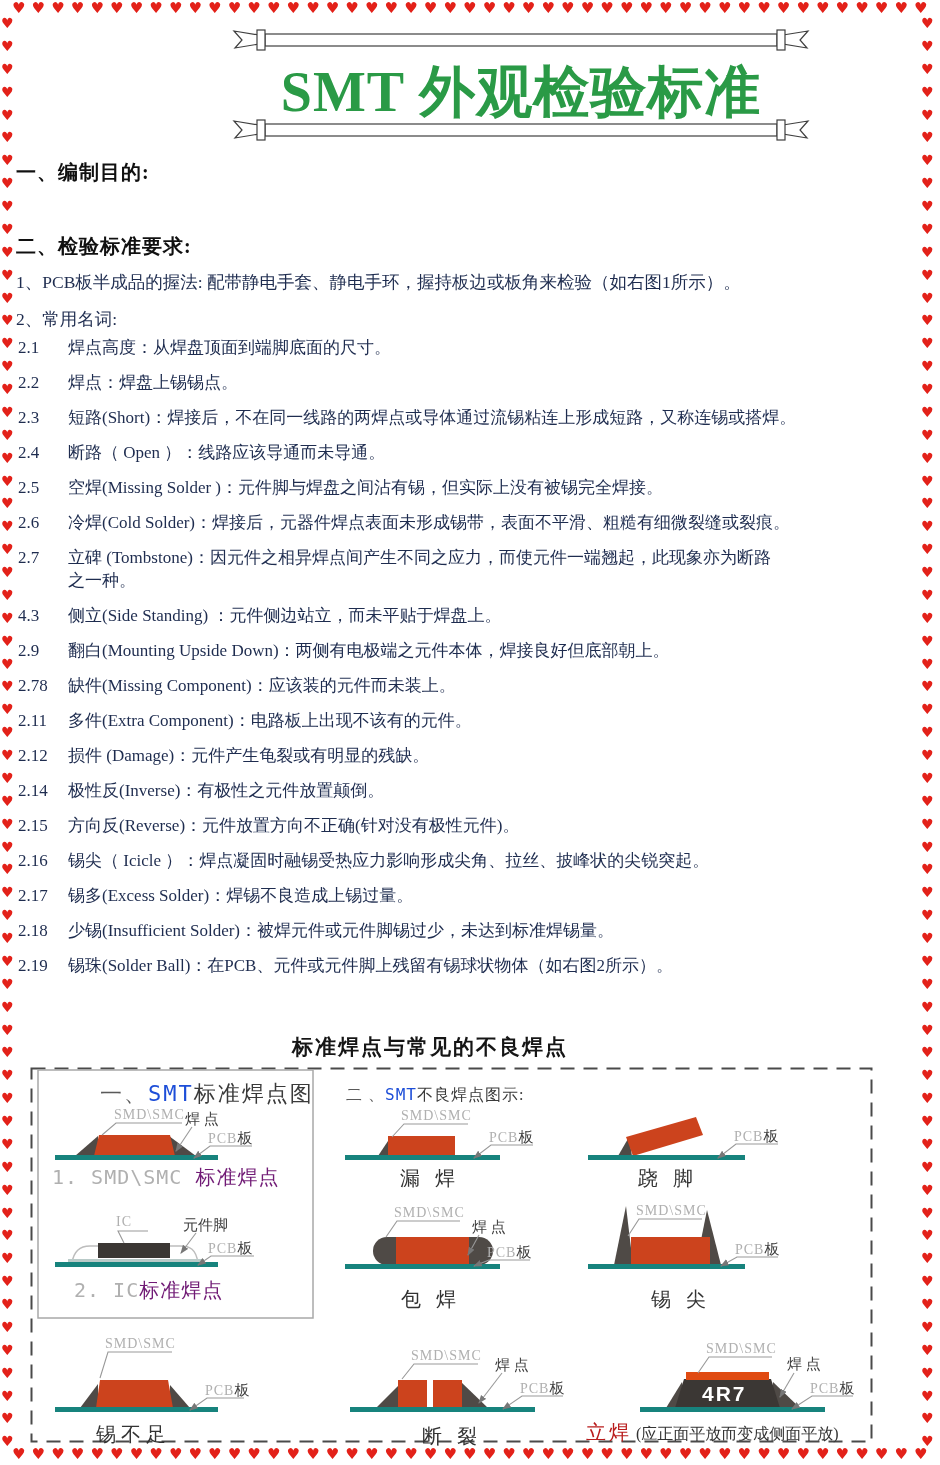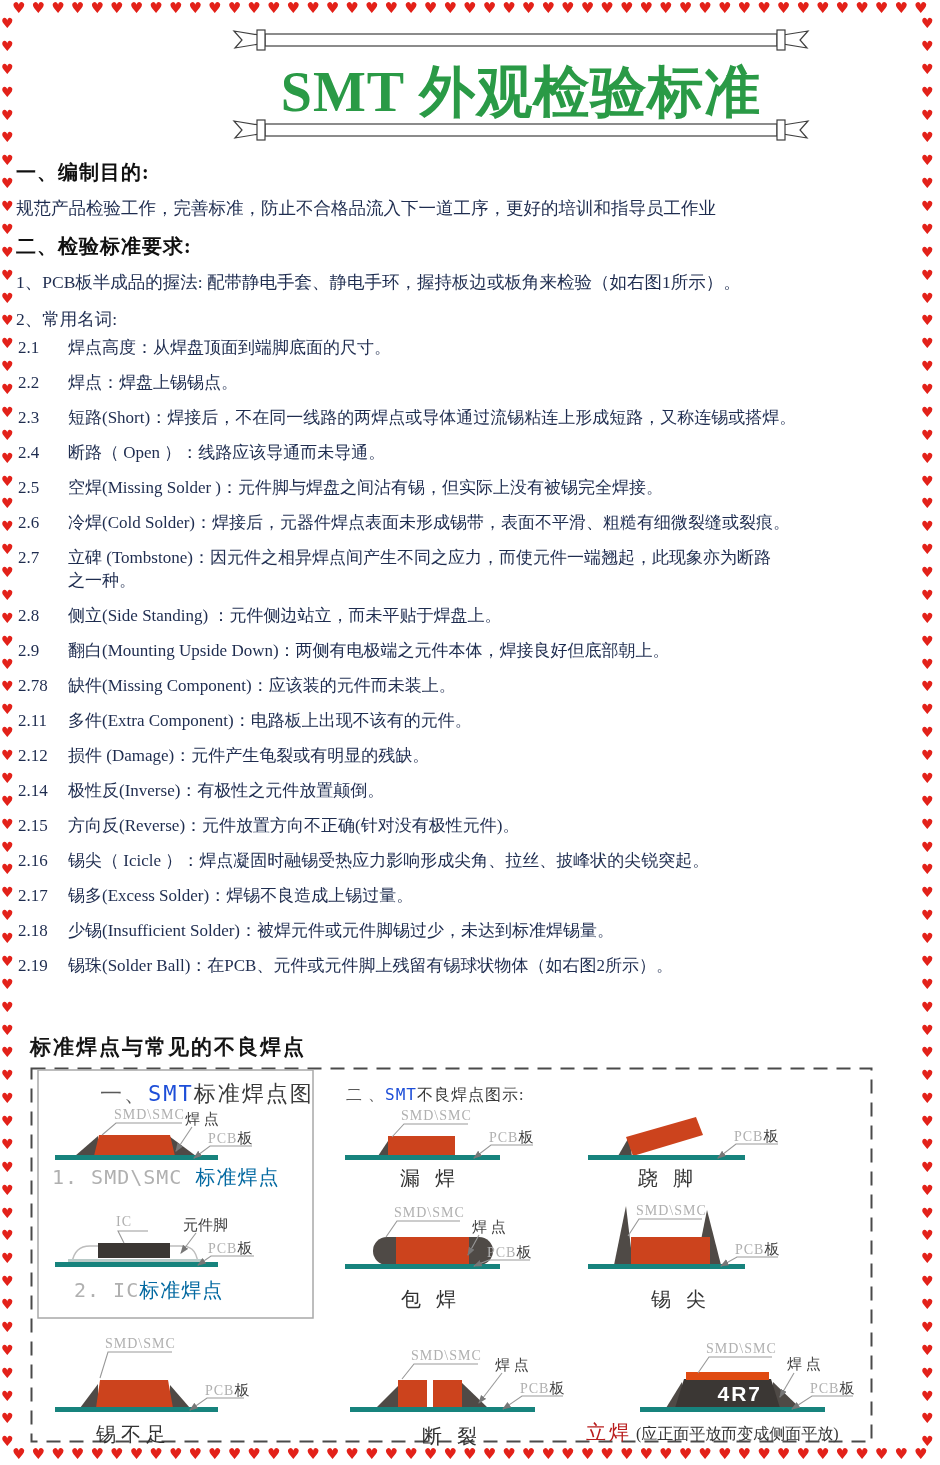--- a/index.html
+++ b/index.html
@@ -310,7 +310,6 @@
   <div class="title">SMT 外观检验标准</div>
 
   <div class="h1" style="top:159px">一、编制目的:</div>
-  <div class="para" style="top:196px">规范产品检验工作，完善标准，防止不合格品流入下一道工序，更好的培训和指导员工作业</div>
   <div class="h1" style="top:233px">二、检验标准要求:</div>
   <div class="para" style="top:270px">1、PCB板半成品的握法: 配带静电手套、静电手环，握持板边或板角来检验（如右图1所示）。</div>
   <div class="para" style="top:307px">2、常用名词:</div>

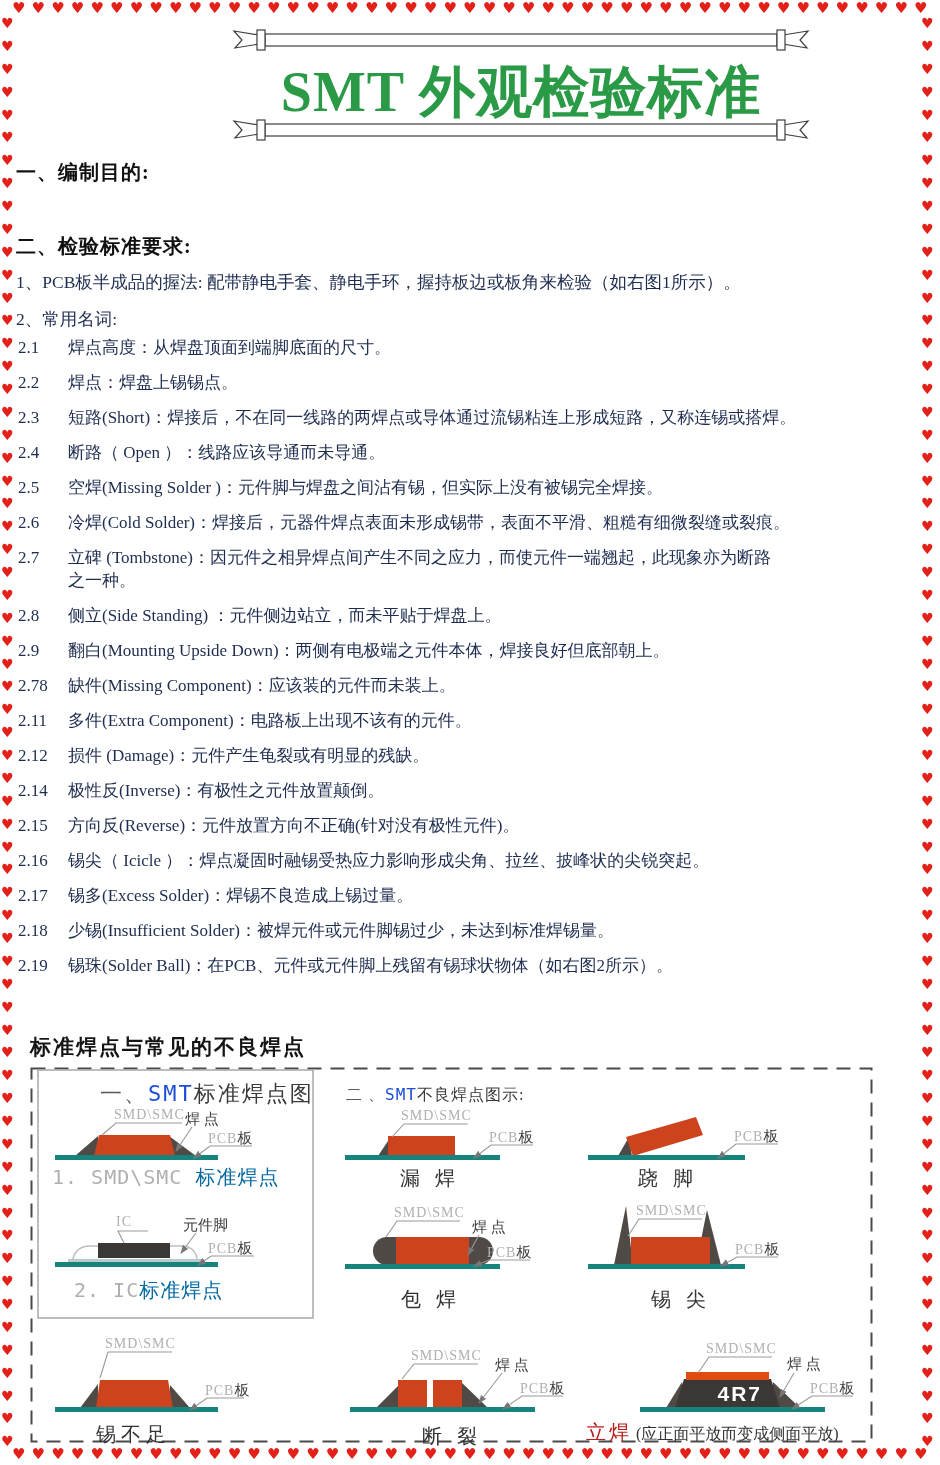--- a/index.html
+++ b/index.html
@@ -345,7 +345,7 @@
 之一种。</span>
       </div>
       <div class="term">
-        <span class="tnum">2.8</span>
+        <span class="tnum">4.3</span>
         <span class="ttext">侧立(Side Standing) ：元件侧边站立，而未平贴于焊盘上。</span>
       </div>
       <div class="term">

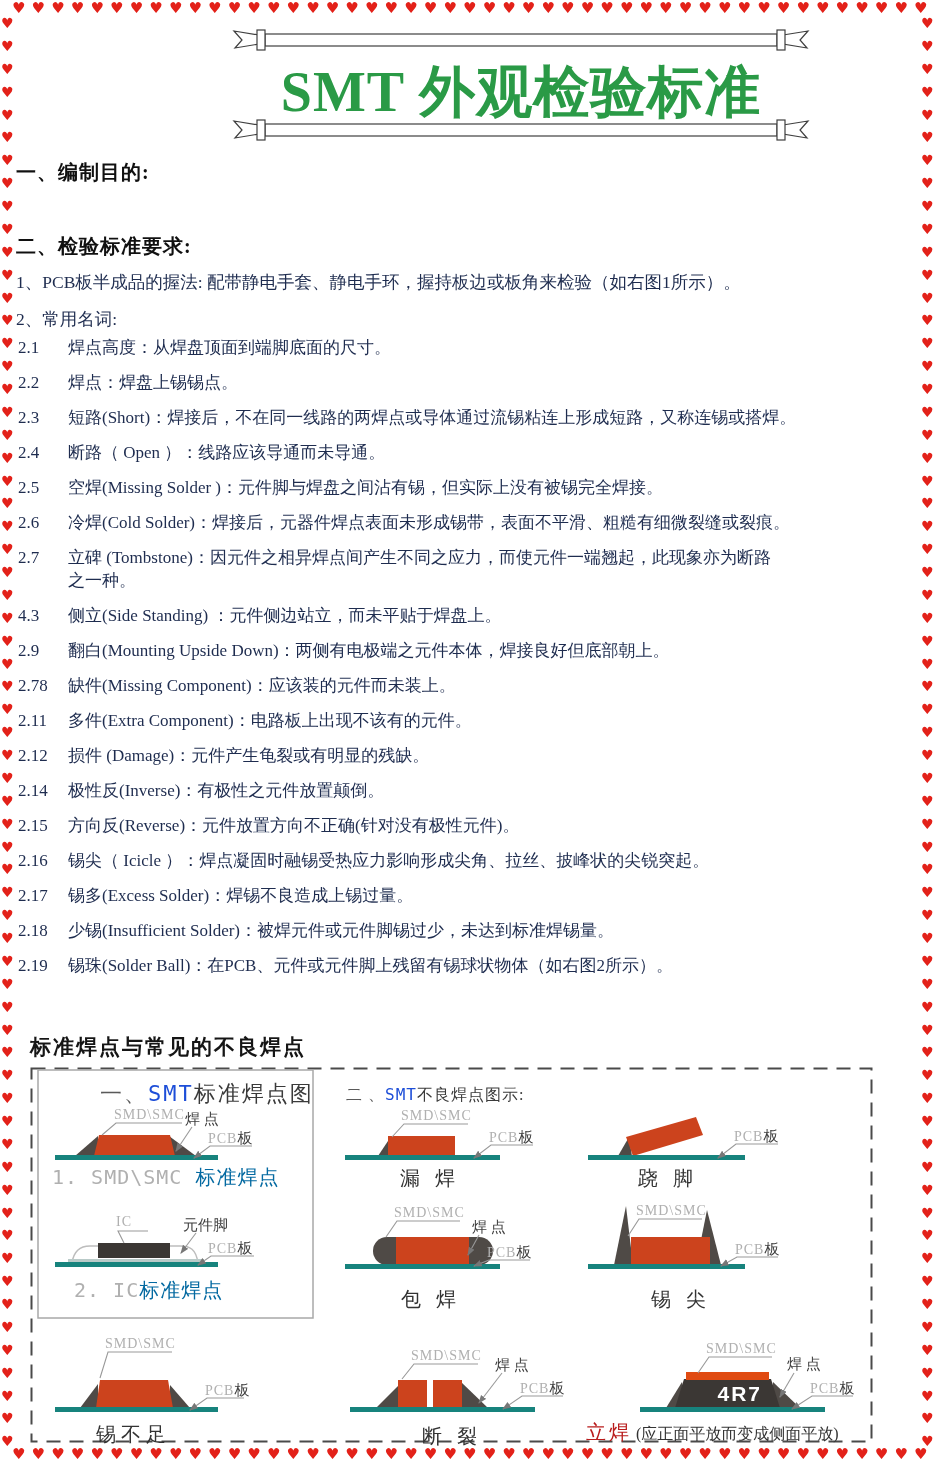--- a/index.html
+++ b/index.html
@@ -32,7 +32,7 @@
   .tnum{flex:0 0 50px}
   .ttext{flex:1;white-space:pre-wrap}
 
-  .dheading{position:absolute;top:1033px;left:30px;width:800px;text-align:left;
+  .dheading{position:absolute;top:1033px;left:30px;width:800px;text-align:center;
             font-size:21px;font-weight:bold;color:#151515;letter-spacing:2px}
 
   .diagram-box{position:absolute;left:30px;top:1067px;width:843px;height:376px}

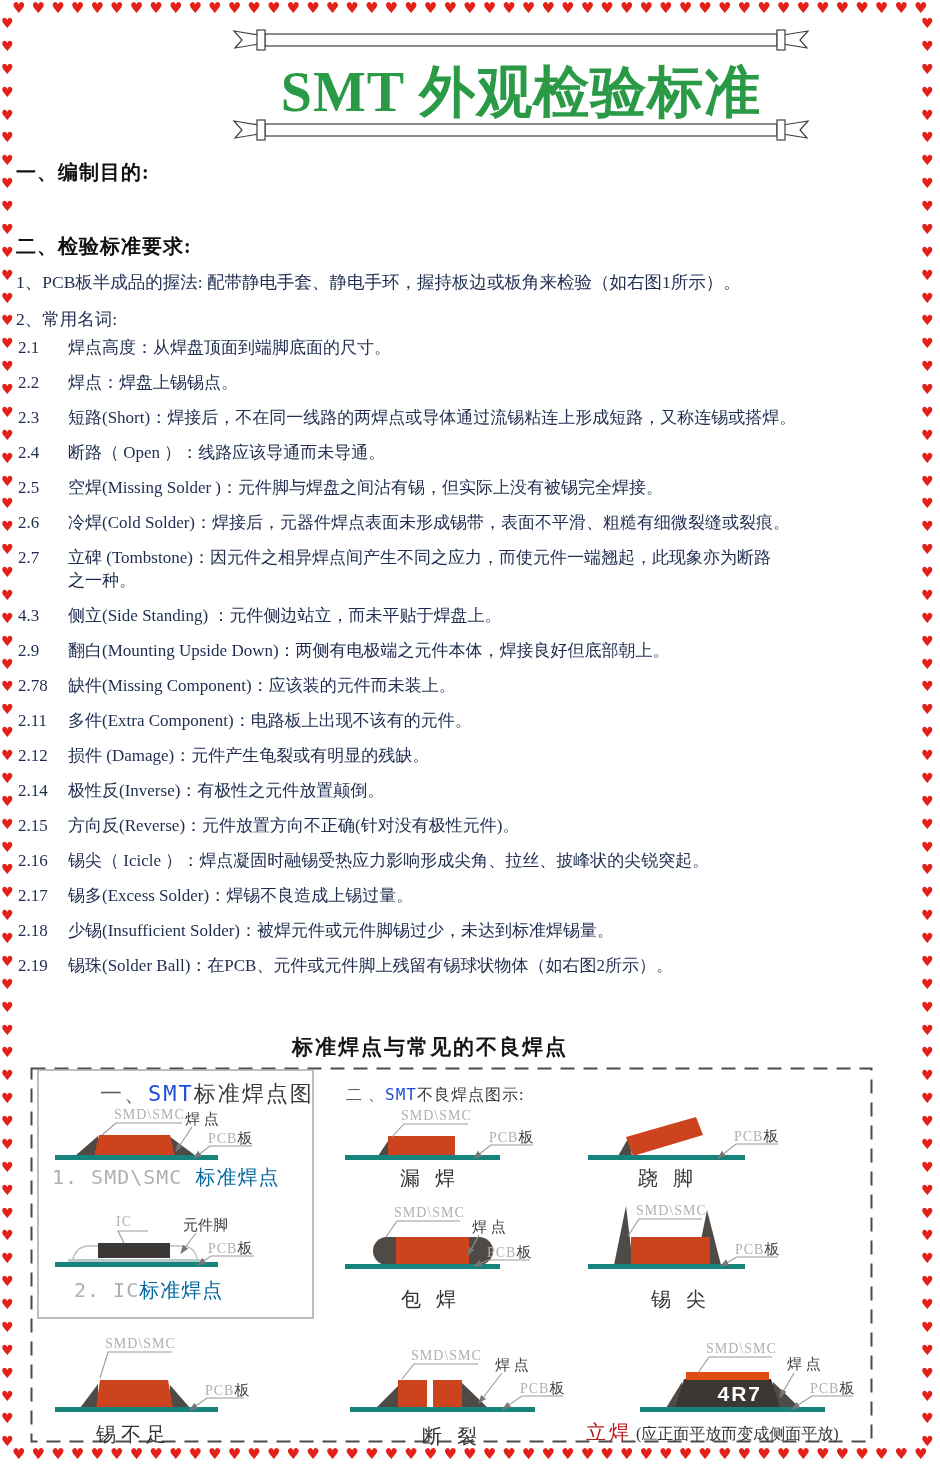--- a/index.html
+++ b/index.html
@@ -51,7 +51,7 @@
   .hdr .p1{color:#5a5a5a}.hdr .p2{font-family:"DejaVu Sans Mono",monospace;color:#1d4ed8}.hdr .p3{color:#3a3a3a}
   .hdr2{font-size:16px;letter-spacing:1px}
   .capstd{font-size:20px;letter-spacing:1px}
-  .capstd .p1{font-family:"DejaVu Sans Mono",monospace;color:#b0b0b0}.capstd .p2{color:#0369a1}
+  .capstd .p1{font-family:"DejaVu Sans Mono",monospace;color:#b0b0b0}.capstd .p2{color:#701a75}
   .cap{font-size:20px;color:#333;letter-spacing:5px}
   .lihan-cap .big{font-size:20px;color:#b91c1c;letter-spacing:3px}
   .lihan-cap .small{font-size:16px;color:#333}

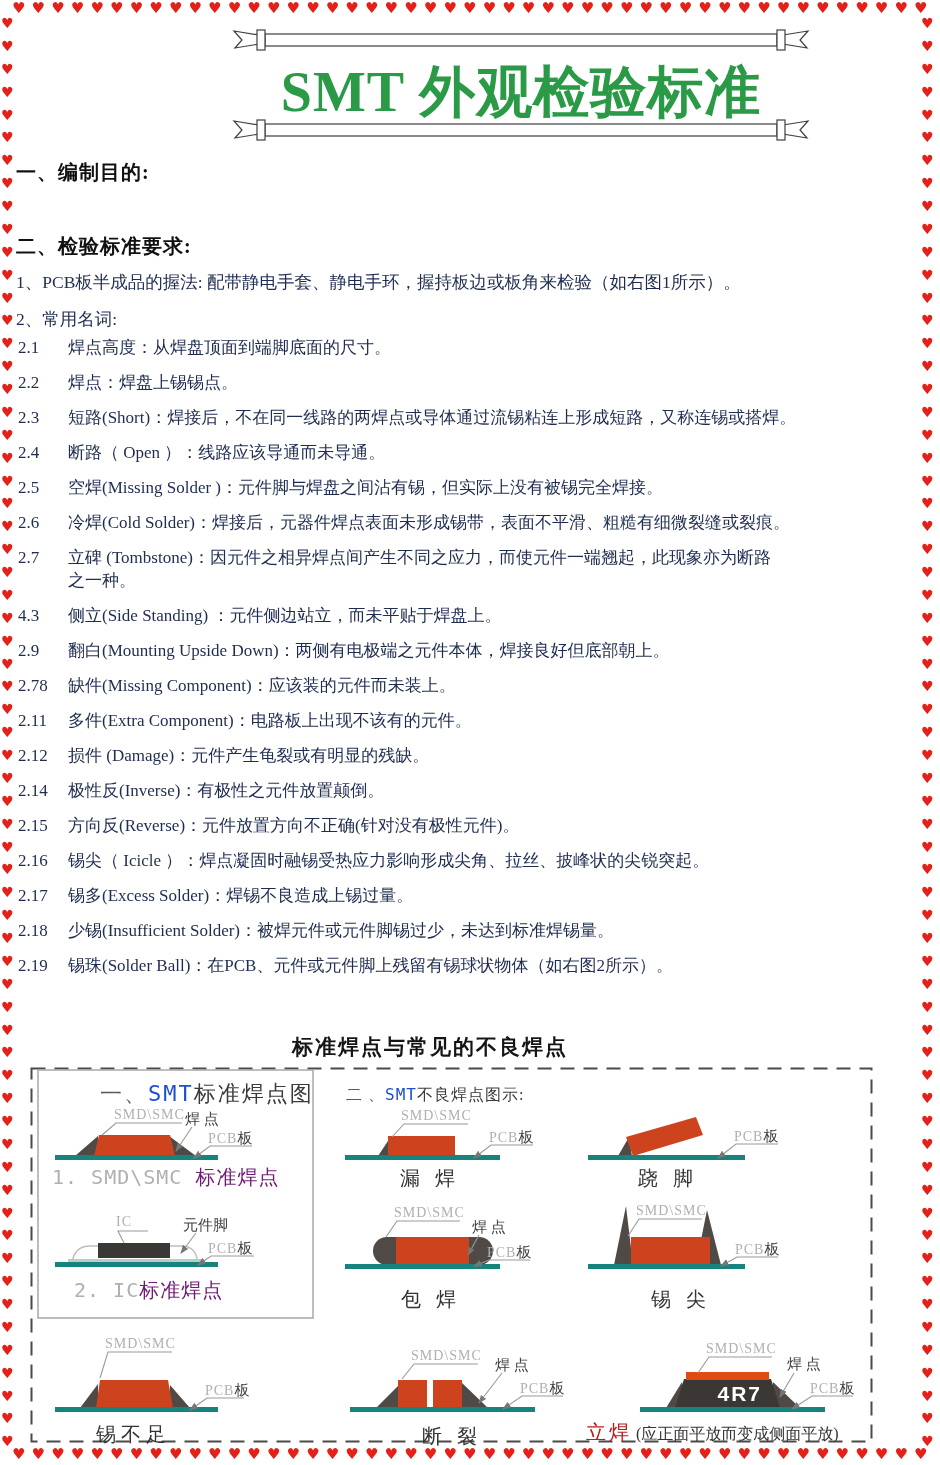--- a/index.html
+++ b/index.html
@@ -530,7 +530,7 @@
     <span class="lab" style="left:780px;top:312px"><span class="g">PCB</span><span class="dk">板</span></span>
     <span class="lab lihan-cap" style="left:556px;top:352px"><span class="big">立焊</span> <span class="small">(应正面平放而变成侧面平放)</span></span>
 
-    <span class="chiptext" style="left:672px;top:315px;width:60px;text-align:right">4R7</span>
+    <span class="chiptext" style="left:672px;top:315px;width:60px;text-align:left">4R7</span>
   </div>
 </div>
 

